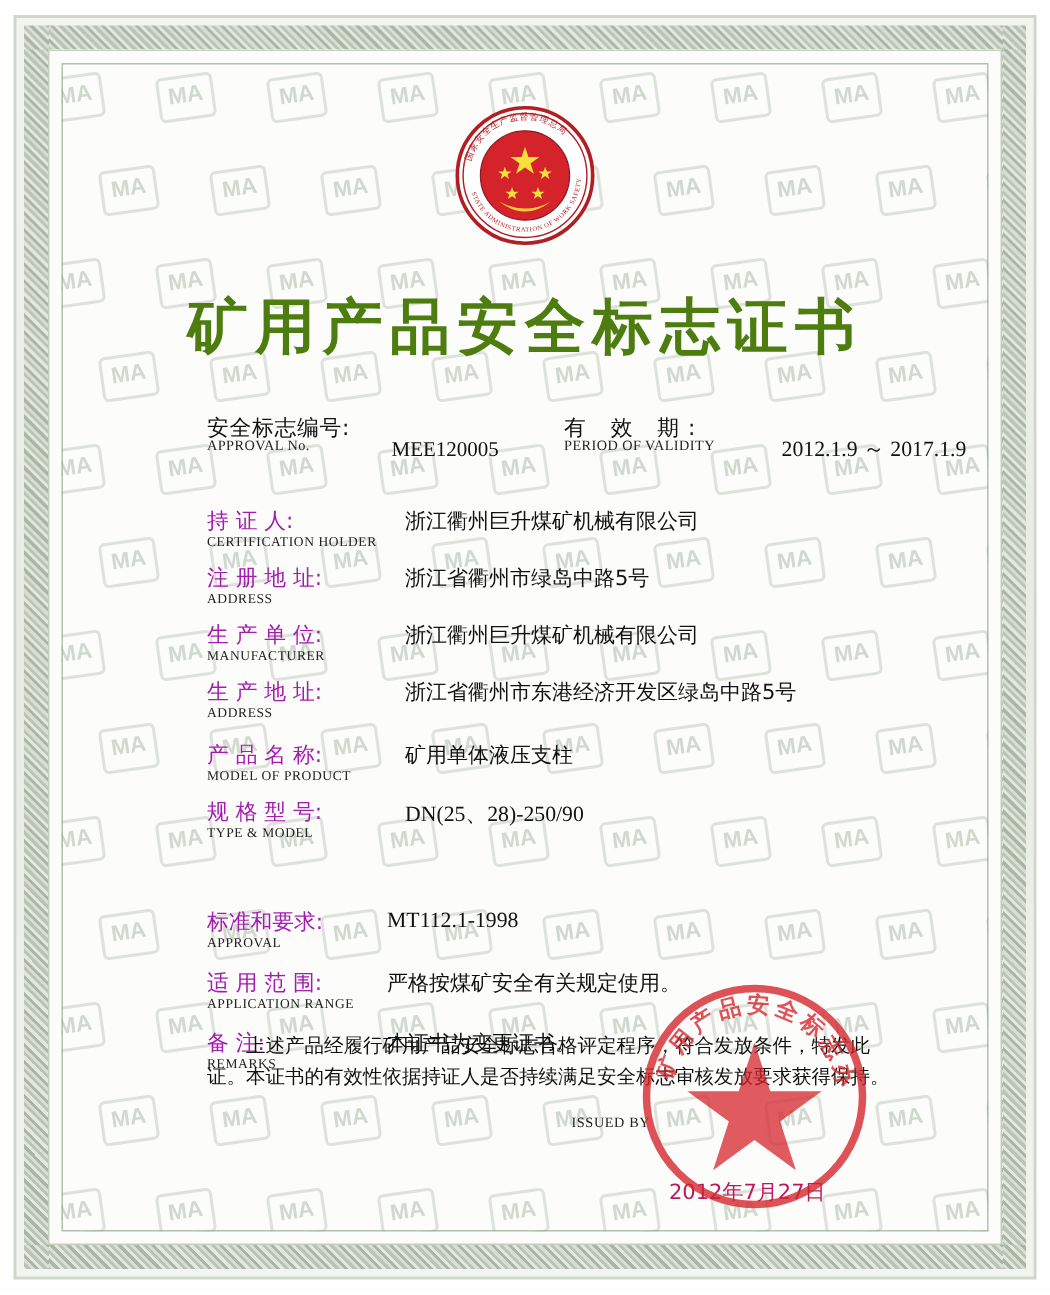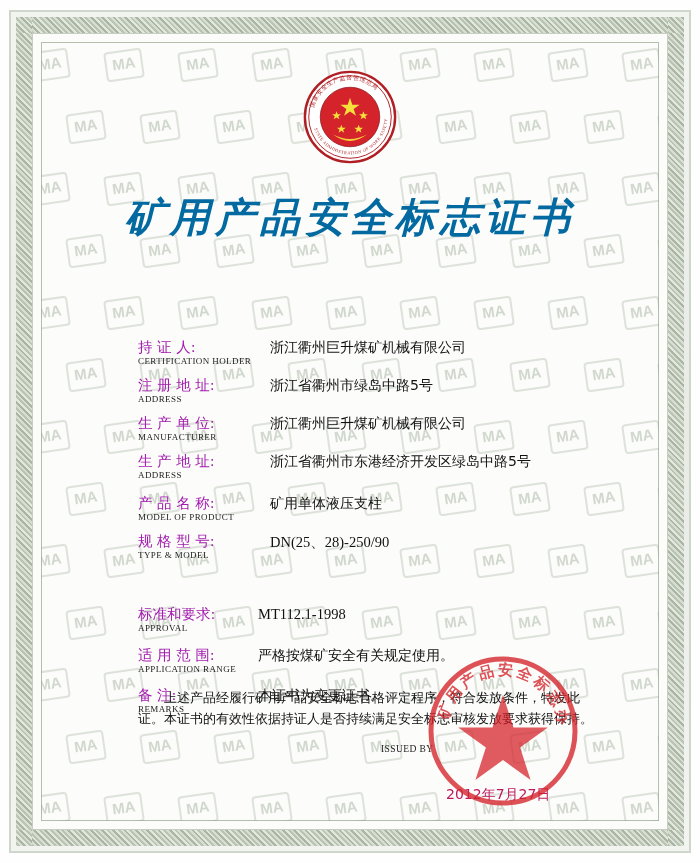--- a/index.html
+++ b/index.html
@@ -104,8 +104,7 @@
     font-weight: bold;
     font-size: 40px;
     letter-spacing: 5px;
-    color: #0369a1;
-    font-style: italic;
+    color: #4d7c0f;
   }
   .title-en {
     position: absolute;

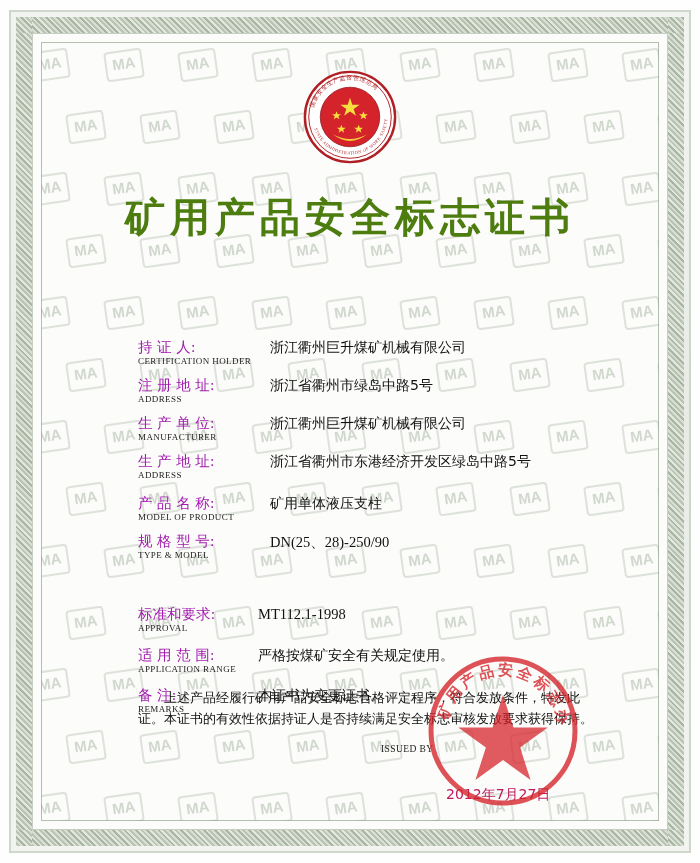--- a/index.html
+++ b/index.html
@@ -405,6 +405,18 @@
 
     <div class="title-cn">矿用产品安全标志证书</div>
 
+    <div class="row-approval">
+      <div class="appr-left">
+        <div class="lbl-cn">安全标志编号:</div>
+        <div class="lbl-en">APPROVAL No.</div>
+        <div class="val appr-no">MEE120005</div>
+      </div>
+      <div class="appr-right">
+        <div class="lbl-cn">有 效 期:</div>
+        <div class="lbl-en">PERIOD OF VALIDITY</div>
+        <div class="val appr-validity">2012.1.9 ～ 2017.1.9</div>
+      </div>
+    </div>
 
     <div id="fields-host">
         <div class="field" style="top: 296px;">

